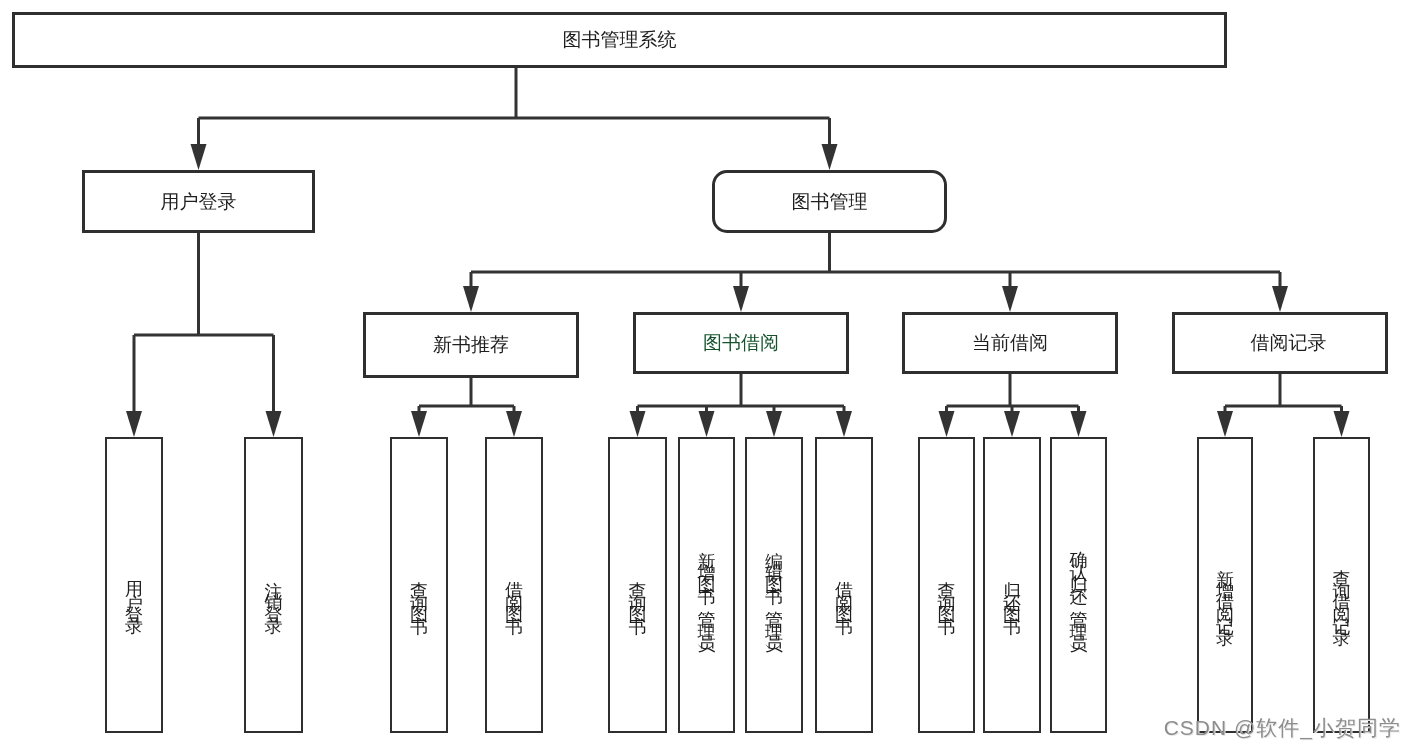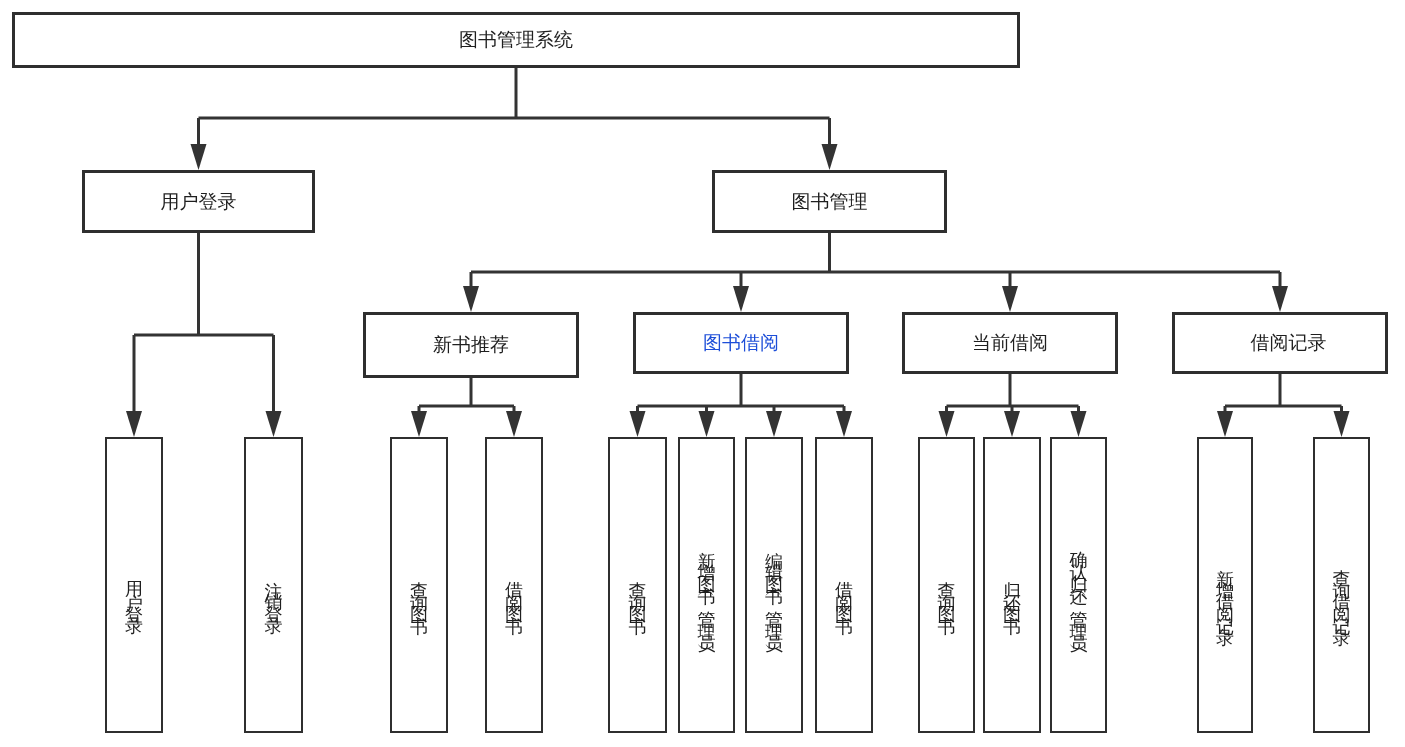--- a/index.html
+++ b/index.html
@@ -85,7 +85,7 @@
       <polygon points="1333.5,411 1349.5,411 1341.5,437" fill="#333333"></polygon>
     </svg>
   <div id="nodes">
-      <div class="node horizontal root" style="left: 12px; top: 12px; width: 1008px; height: 56px; border-color: rgb(47, 47, 47); color: rgb(31, 31, 31);">
+      <div class="node horizontal root" style="left: 12px; top: 12px; width: 1215px; height: 56px; border-color: rgb(47, 47, 47); color: rgb(31, 31, 31);">
         <span class="label">图书管理系统</span>
       </div>
       <div class="node horizontal" style="left: 82px; top: 170px; width: 233px; height: 63px; border-color: rgb(47, 47, 47); color: rgb(31, 31, 31);">

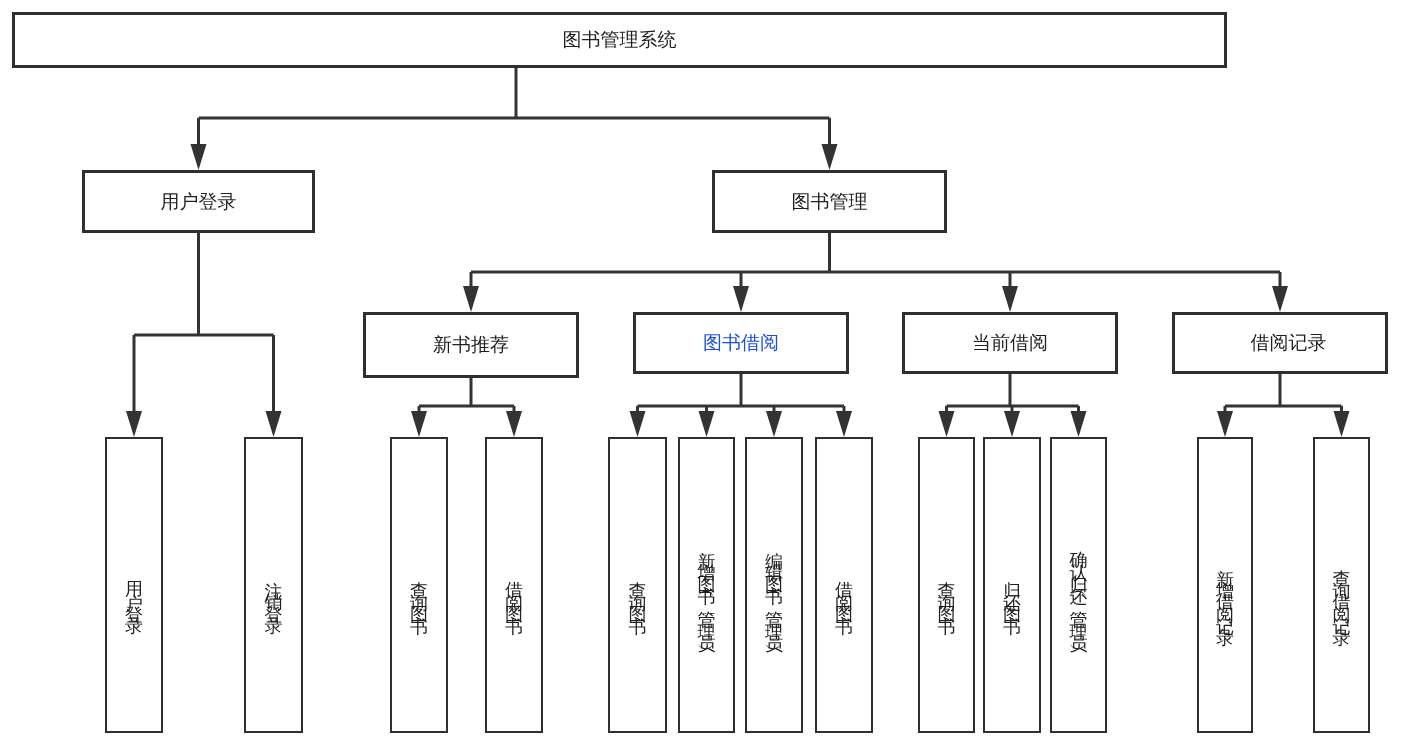--- a/index.html
+++ b/index.html
@@ -91,7 +91,7 @@
       <div class="node horizontal" style="left: 82px; top: 170px; width: 233px; height: 63px; border-color: rgb(47, 47, 47); color: rgb(31, 31, 31);">
         <span class="label">用户登录</span>
       </div>
-      <div class="node horizontal" style="left: 712px; top: 170px; width: 235px; height: 63px; border-color: rgb(47, 47, 47); color: rgb(31, 31, 31);">
+      <div class="node horizontal" style="left: 712px; top: 170px; width: 235px; height: 63px; border-color: rgb(47, 47, 47); color: rgb(31, 31, 31); border-radius: 15px;">
         <span class="label">图书管理</span>
       </div>
       <div class="node horizontal" style="left: 363px; top: 312px; width: 216px; height: 66px; border-color: rgb(47, 47, 47); color: rgb(31, 31, 31);">

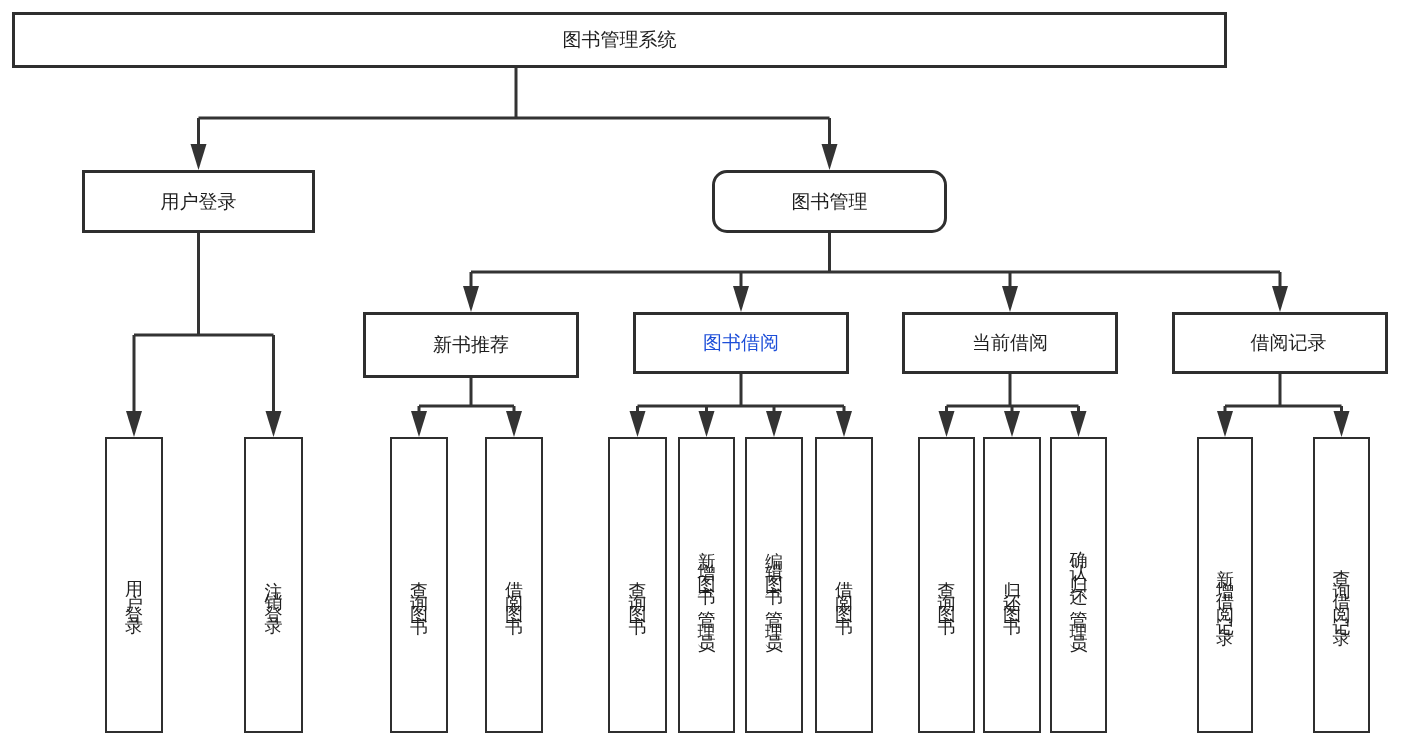--- a/index.html
+++ b/index.html
@@ -97,7 +97,7 @@
       <div class="node horizontal" style="left: 363px; top: 312px; width: 216px; height: 66px; border-color: rgb(47, 47, 47); color: rgb(31, 31, 31);">
         <span class="label">新书推荐</span>
       </div>
-      <div class="node horizontal" style="left: 633px; top: 312px; width: 216px; height: 62px; border-color: rgb(47, 47, 47); color: #1d4ed8;">
+      <div class="node horizontal" style="left: 633px; top: 312px; width: 216px; height: 62px; border-color: rgb(47, 47, 47); color: #14532d;">
         <span class="label">图书借阅</span>
       </div>
       <div class="node horizontal" style="left: 902px; top: 312px; width: 216px; height: 62px; border-color: rgb(47, 47, 47); color: rgb(31, 31, 31);">

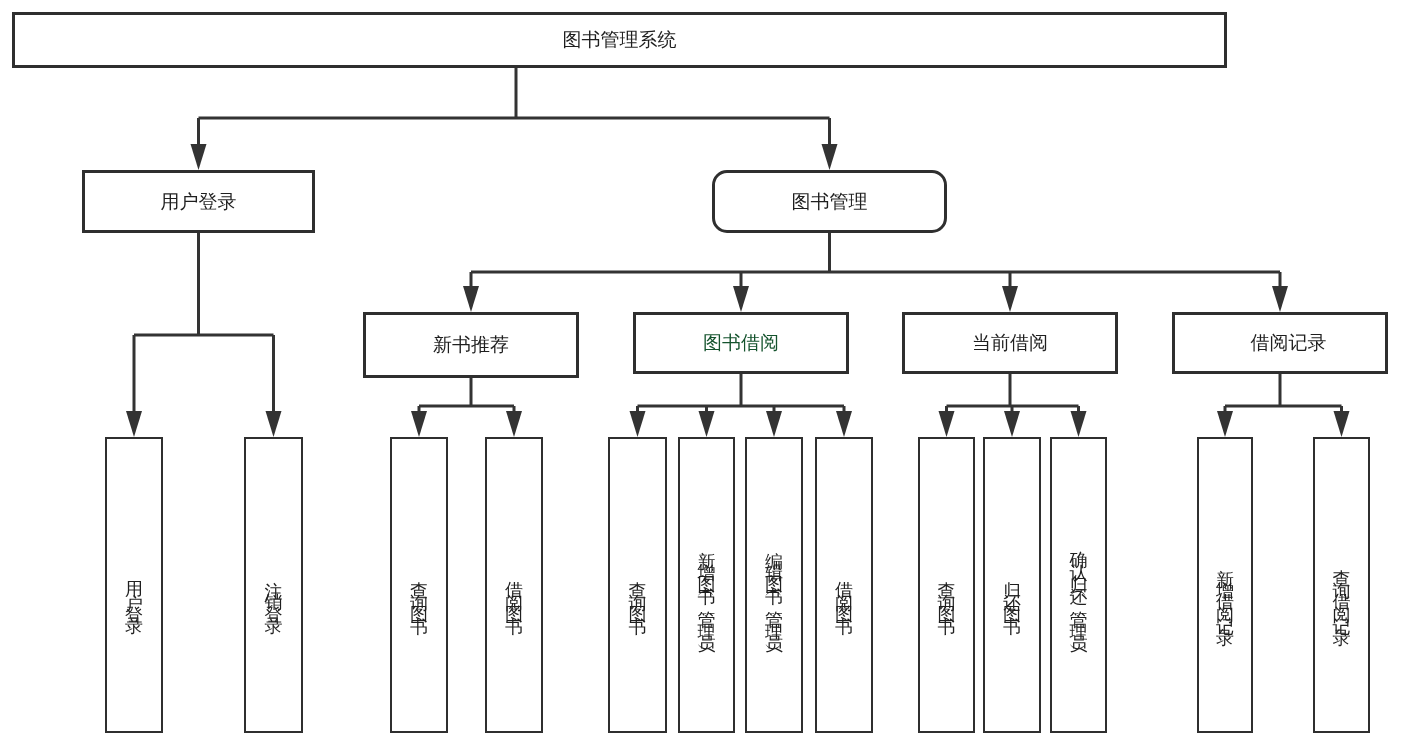--- a/index.html
+++ b/index.html
@@ -146,6 +146,7 @@
         <span class="label">查询借阅记录</span>
       </div>
     </div>
+  <div class="watermark">CSDN @软件_小贺同学</div>
 </div>
 
 </body></html>

